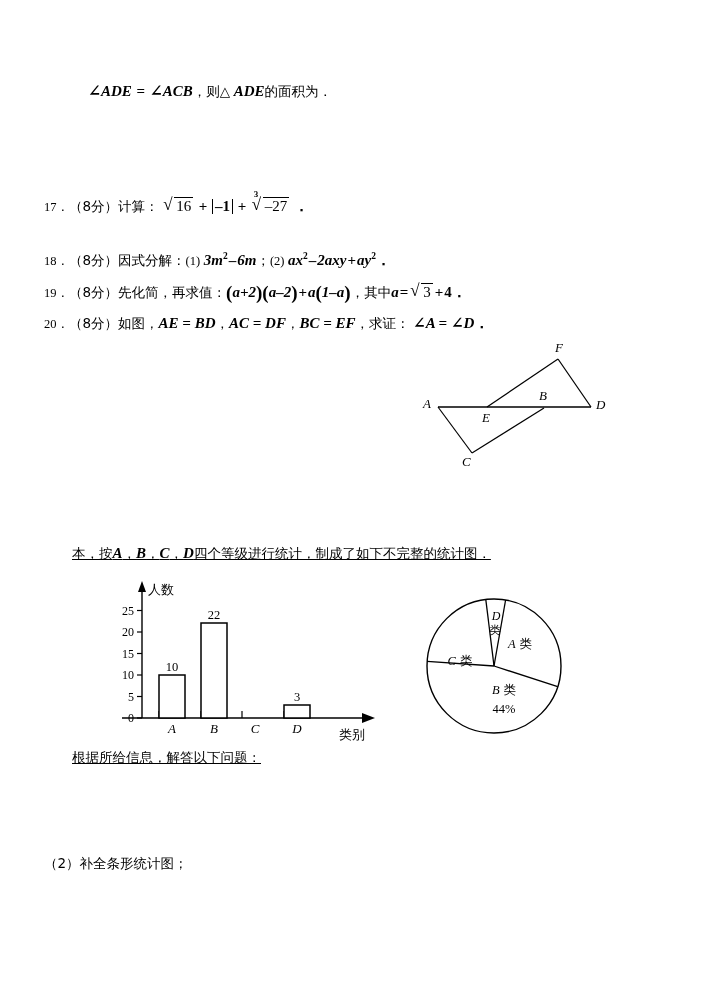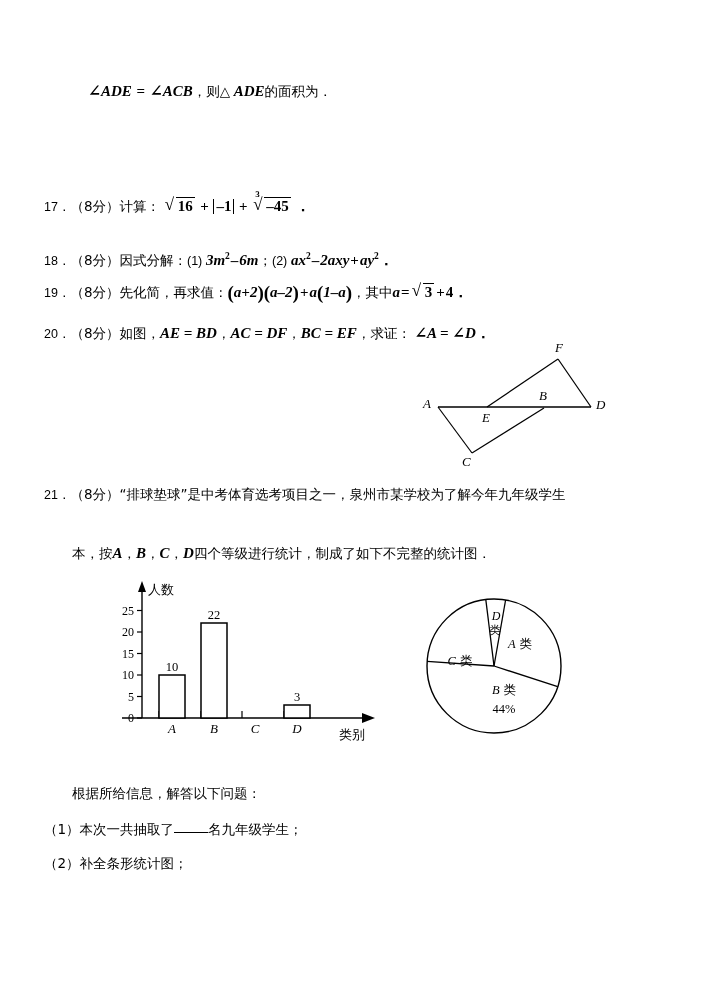--- a/index.html
+++ b/index.html
@@ -47,7 +47,7 @@
     padding: 0 1px;
   }
   .num-small {
-    font-family: Liberation Sans, sans-serif;
+    font-family: Liberation Serif, serif;
     font-size: 12.5px;
   }
   sup.pwn {

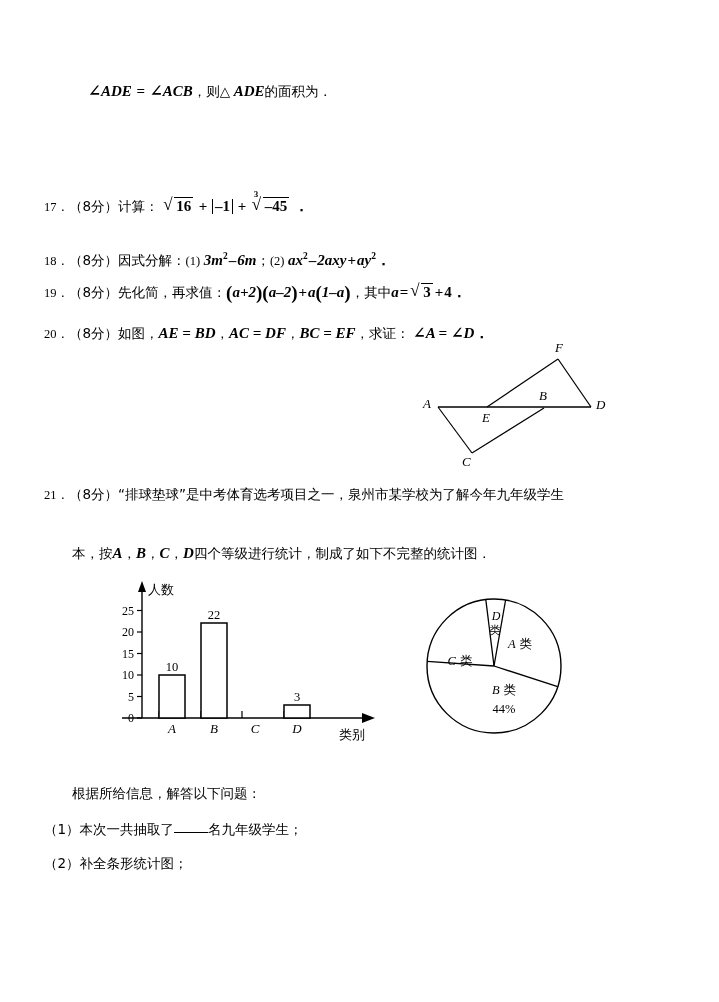--- a/index.html
+++ b/index.html
@@ -73,7 +73,7 @@
     display: inline-block;
     border-top: 1.4px solid #000;
     padding: 0 2px;
-    font-weight: bold;
+    font-weight: normal;
     font-size: 15px;
   }
   .radical > .rad-index {

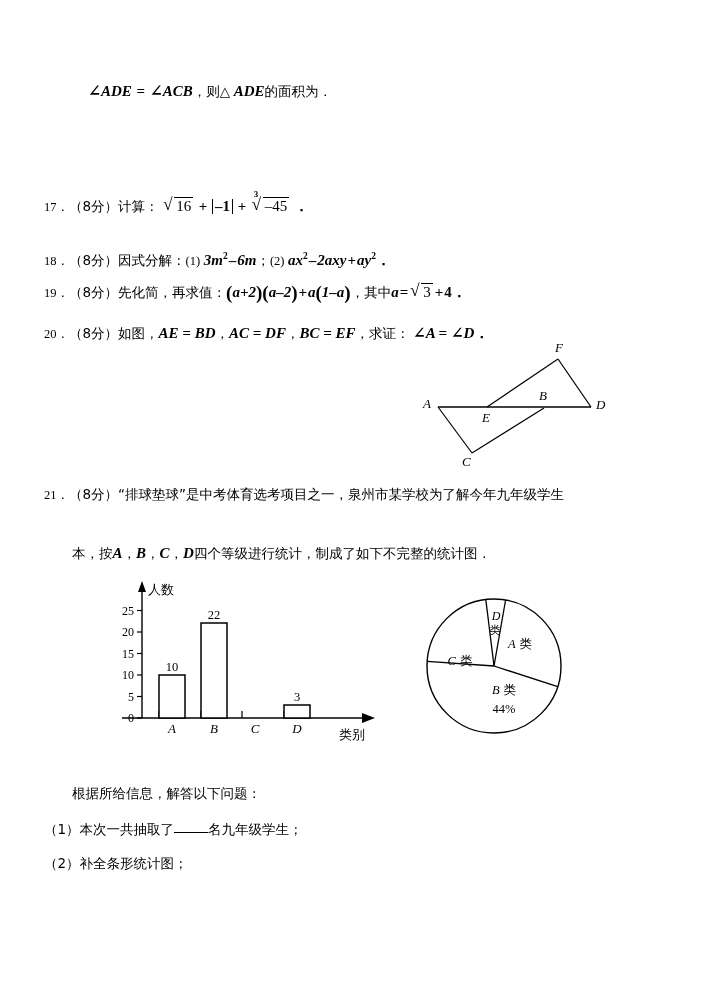--- a/index.html
+++ b/index.html
@@ -132,7 +132,7 @@
     <span class="radical">
       <span class="rad-index">3</span>
       <span class="rad-glyph">√</span>
-      <span class="rad-body">–45</span>
+      <span class="rad-body">–27</span>
     </span>
     <span class="mn">．</span>
   </div>

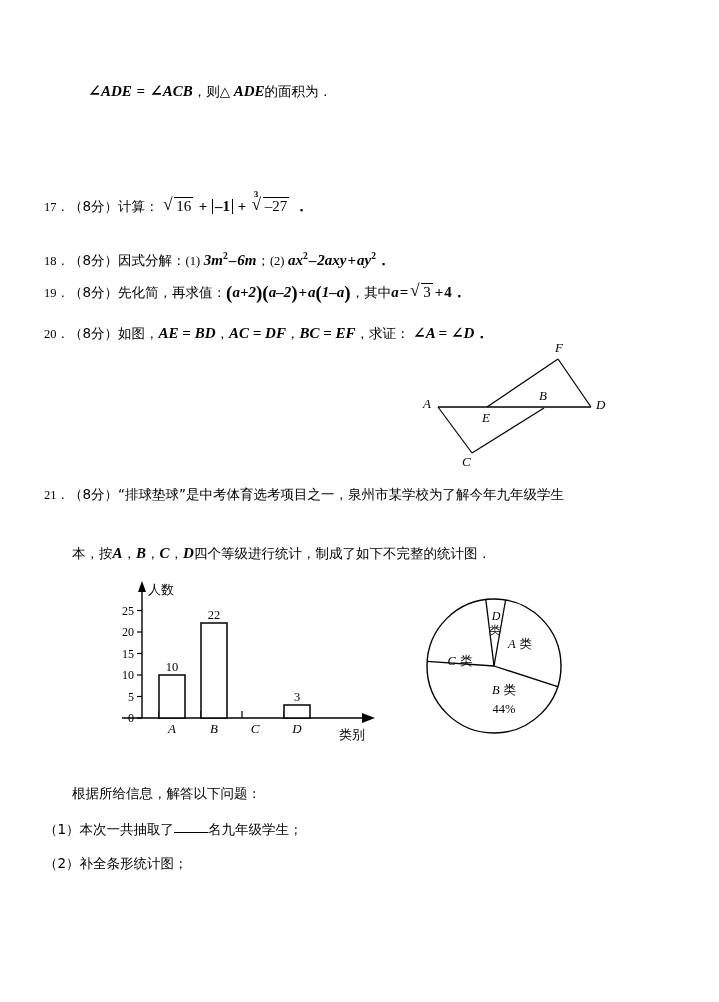--- a/index.html
+++ b/index.html
@@ -147,7 +147,7 @@
     <span class="num-small">19．</span><span class="cn">（8分）</span><span class="cn">先化简，再求值：</span><span class="paren-big">(</span><span class="mi">a+2</span><span class="paren-big">)</span><span class="paren-big">(</span><span class="mi">a–2</span><span class="paren-big">)</span><span class="op">+</span><span class="mi">a</span><span class="paren-big">(</span><span class="mi">1–a</span><span class="paren-big">)</span><span class="cn">，其中</span><span class="mi">a</span><span class="op">=</span><span class="radical"><span class="rad-glyph">√</span><span class="rad-body">3</span></span><span class="op">+</span><span class="mn">4</span><span class="mn">．</span>
   </div>
 
-  <div class="line" style="left:44px; top:325px;">
+  <div class="line" style="left:44px; top:315px;">
     <span class="num-small">20．</span><span class="cn">（8分）</span><span class="cn">如图，</span><span class="mi">AE = BD</span><span class="cn">，</span><span class="mi">AC = DF</span><span class="cn">，</span><span class="mi">BC = EF</span><span class="cn">，</span><span class="cn">求证：</span> <span class="mi">∠A = ∠D</span><span class="mn">．</span>
   </div>
 

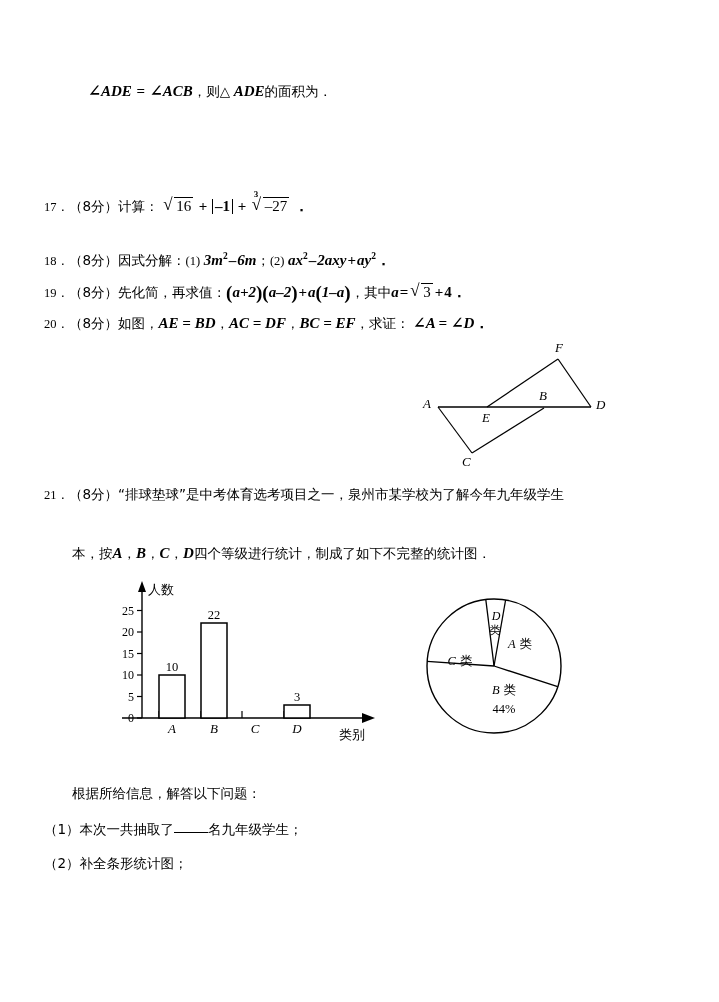--- a/index.html
+++ b/index.html
@@ -171,9 +171,6 @@
     </svg>
   </div>
 
-  <div class="line" style="left:44px; top:487px;">
-    <span class="num-small">21．</span><span class="cn">（8分）</span><span class="cn">“排球垫球”是中考体育选考项目之一，泉州市某学校为了解今年九年级学生</span>
-  </div>
   <div class="line" style="left:72px; top:545px;">
     <span class="cn">本，按</span><span class="mi">A</span><span class="cn">，</span><span class="mi">B</span><span class="cn">，</span><span class="mi">C</span><span class="cn">，</span><span class="mi">D</span><span class="cn">四个等级进行统计，制成了如下不完整的统计图．</span>
   </div>

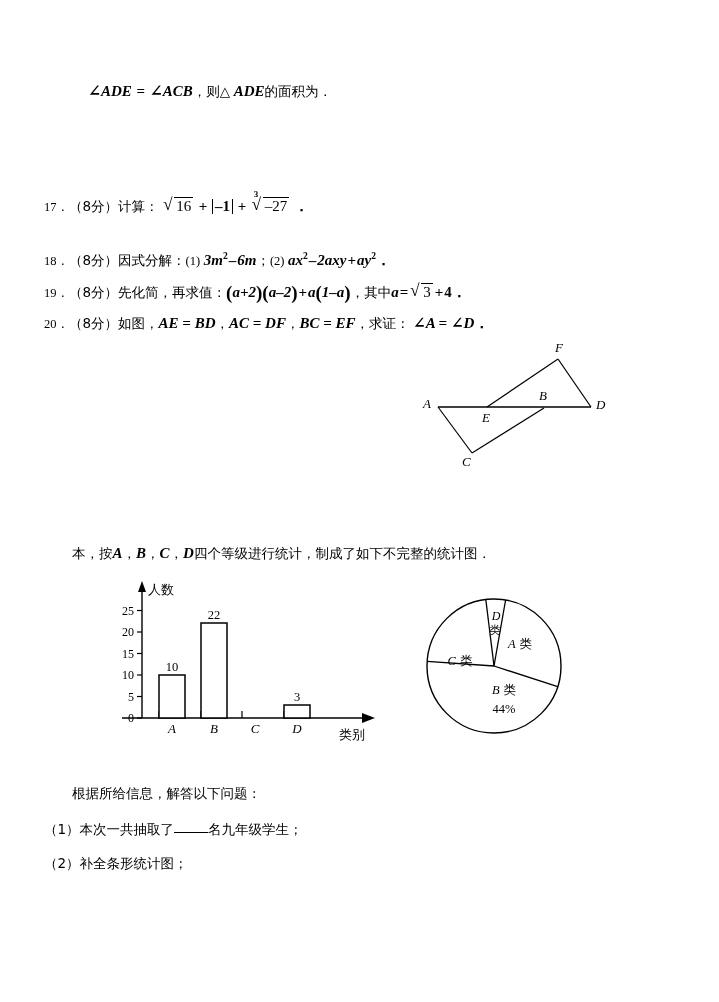--- a/index.html
+++ b/index.html
@@ -171,7 +171,7 @@
     </svg>
   </div>
 
-  <div class="line" style="left:72px; top:545px;">
+  <div class="line" style="left:72px; top:545px;text-decoration:underline;">
     <span class="cn">本，按</span><span class="mi">A</span><span class="cn">，</span><span class="mi">B</span><span class="cn">，</span><span class="mi">C</span><span class="cn">，</span><span class="mi">D</span><span class="cn">四个等级进行统计，制成了如下不完整的统计图．</span>
   </div>
 

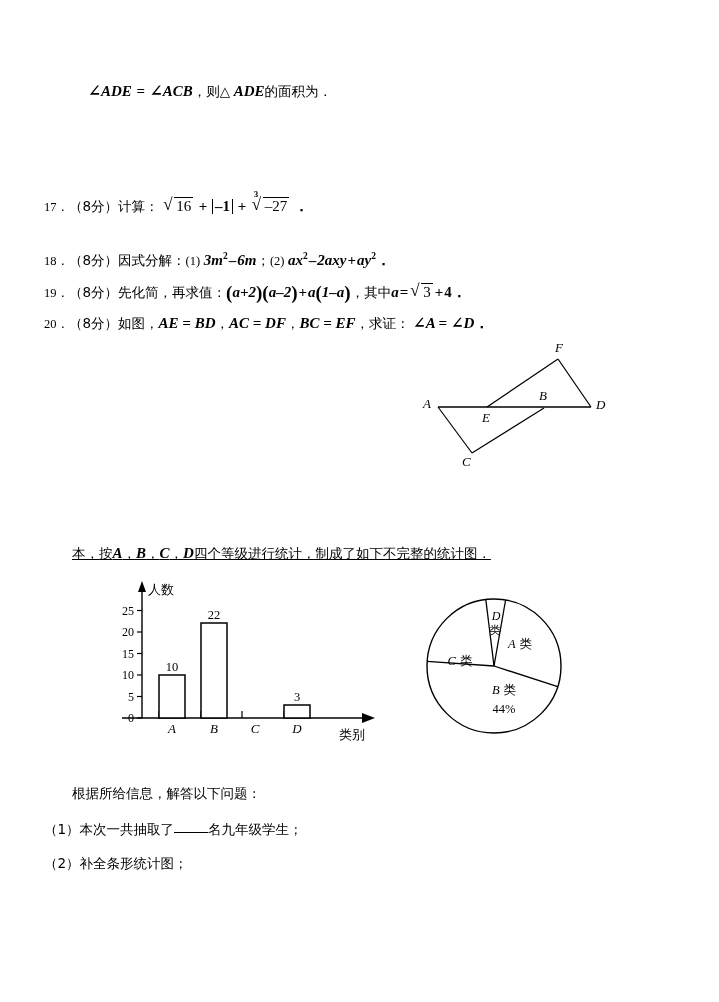--- a/index.html
+++ b/index.html
@@ -251,7 +251,7 @@
     </svg>
   </div>
 
-  <div class="line" style="left:72px; top:786px;">
+  <div class="line" style="left:72px; top:750px;text-decoration:underline;">
     <span class="cn">根据所给信息，解答以下问题：</span>
   </div>
   <div class="line" style="left:44px; top:822px;">

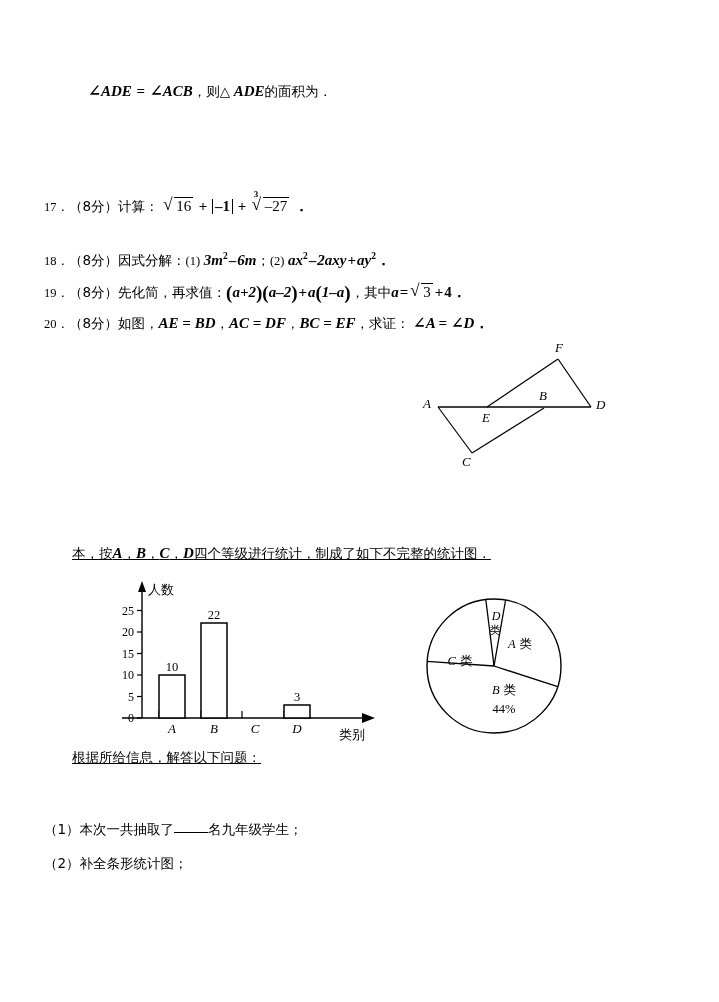--- a/index.html
+++ b/index.html
@@ -254,9 +254,6 @@
   <div class="line" style="left:72px; top:750px;text-decoration:underline;">
     <span class="cn">根据所给信息，解答以下问题：</span>
   </div>
-  <div class="line" style="left:44px; top:822px;">
-    <span class="cn">（1）</span><span class="cn">本次一共抽取了</span><span class="underline-blank"></span><span class="cn">名九年级学生；</span>
-  </div>
   <div class="line" style="left:44px; top:856px;">
     <span class="cn">（2）</span><span class="cn">补全条形统计图；</span>
   </div>

